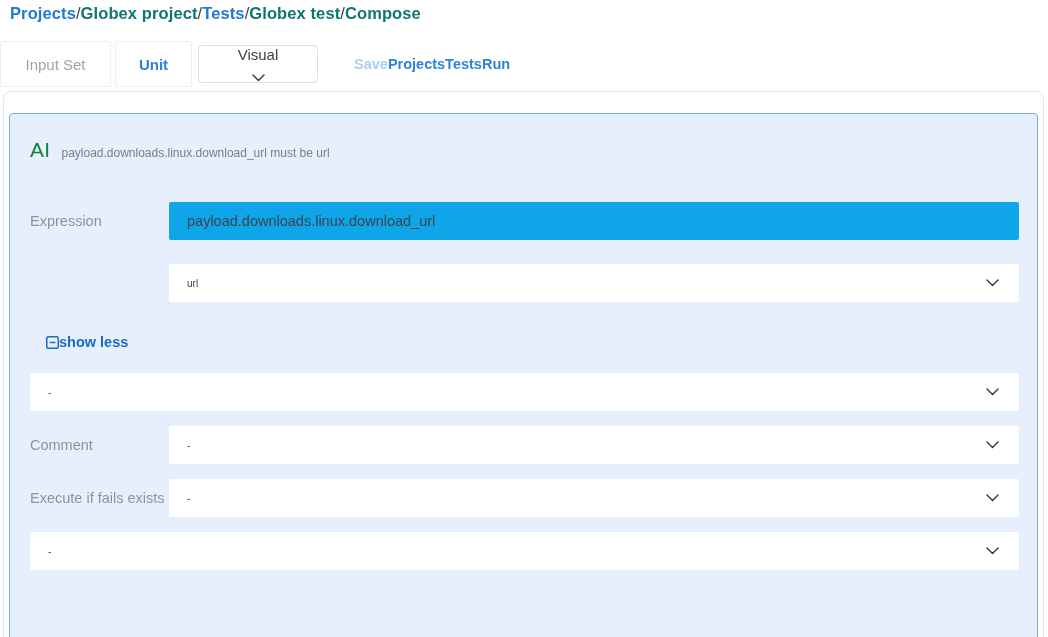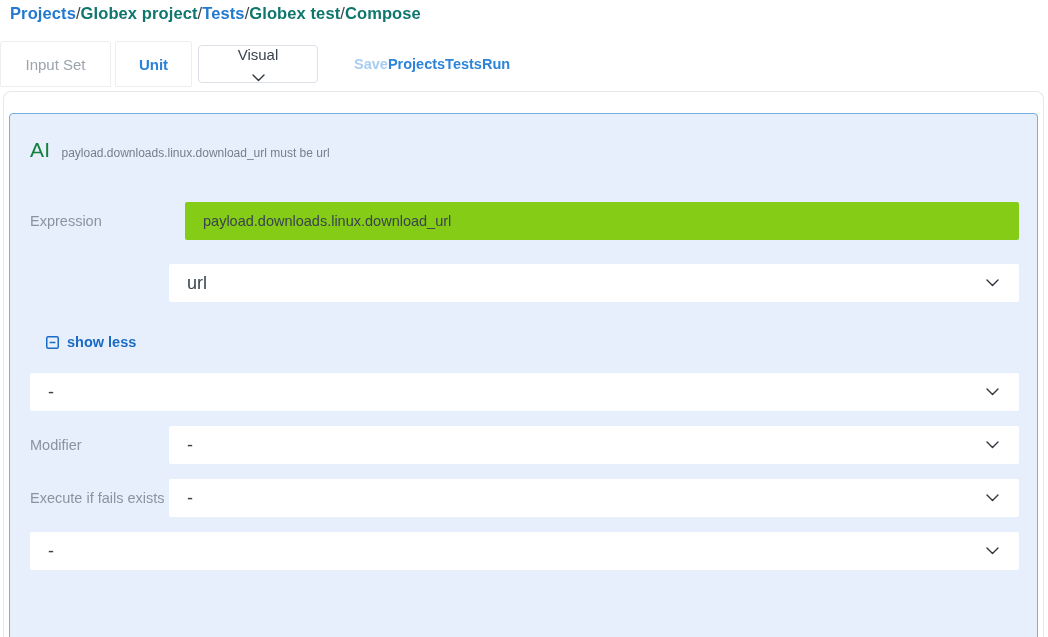--- a/index.html
+++ b/index.html
@@ -64,7 +64,7 @@
     padding:0 18px; outline:none;
   }
   .field-select { flex:1; height:38px; border:none; border-radius:2px; padding:0 20px 0 18px; font-size:18px; }
-  .mb24 { margin-bottom:24px;gap:16px; }
+  .mb24 { margin-bottom:24px; }
   .show-less {
     display:inline-flex; align-items:center; gap:8px;
     margin:32px 0 23px 0; cursor:pointer;

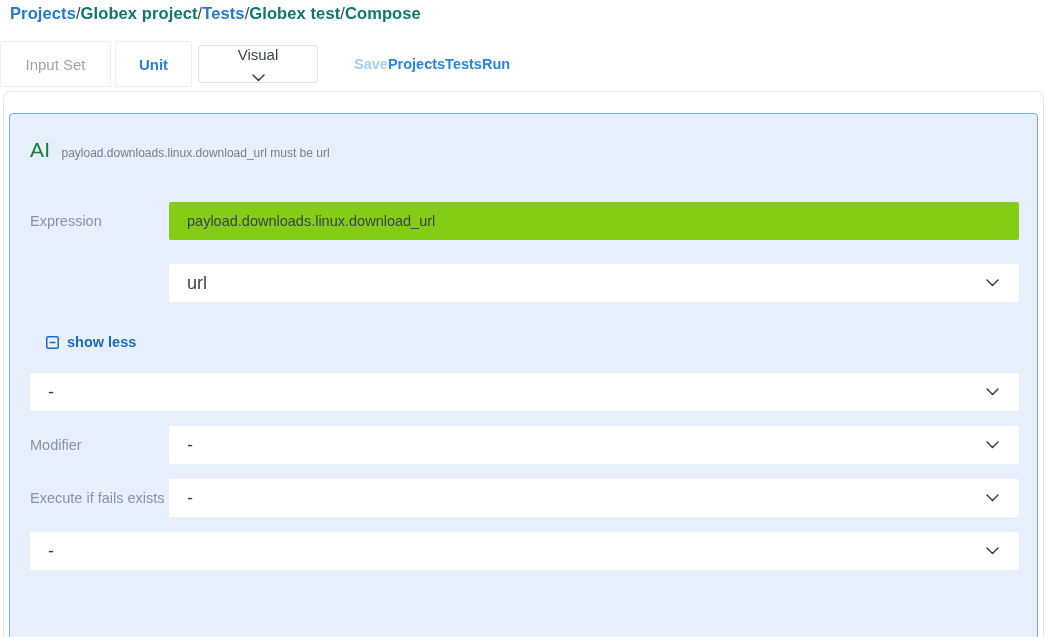--- a/index.html
+++ b/index.html
@@ -59,7 +59,7 @@
     font-size:14.5px; line-height:21px; color:#8b949e;
   }
   .field-input {
-    flex:1; height:38px; background:#84cc16; border:none; border-radius:2px;
+    flex:1; height:38px; background:#0ea5e9; border:none; border-radius:2px;
     font-family:"Liberation Sans", sans-serif; font-size:14.5px; color:#3b434d;
     padding:0 18px; outline:none;
   }

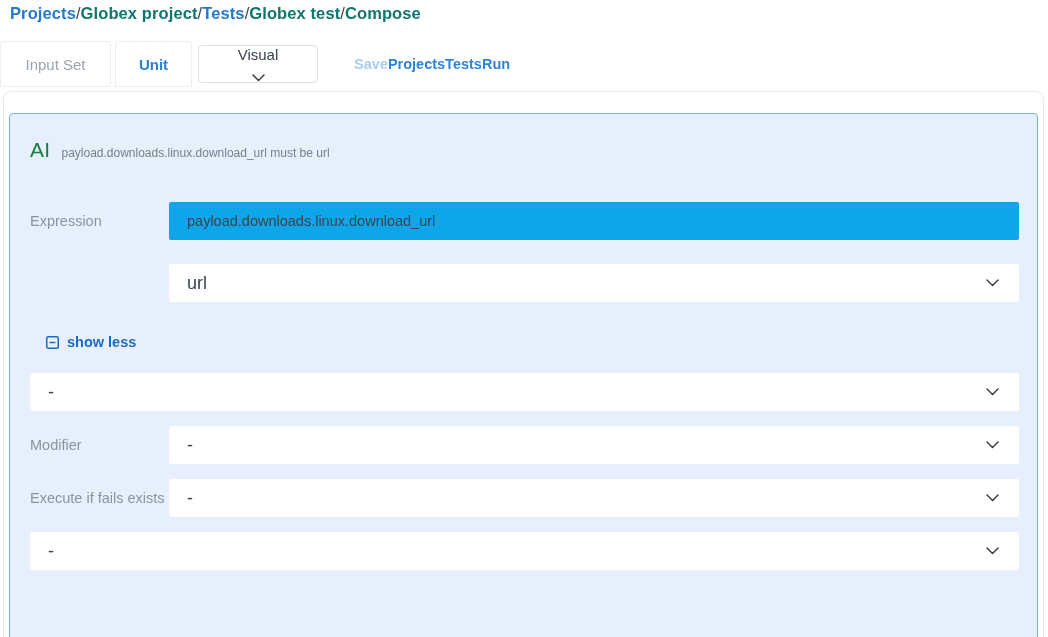--- a/index.html
+++ b/index.html
@@ -63,7 +63,7 @@
     font-family:"Liberation Sans", sans-serif; font-size:14.5px; color:#3b434d;
     padding:0 18px; outline:none;
   }
-  .field-select { flex:1; height:38px; border:none; border-radius:2px; padding:0 20px 0 18px; font-size:18px; }
+  .field-select { flex:1; height:38px; border:none; border-radius:2px; padding:0 20px 0 18px; font-size:10px; }
   .mb24 { margin-bottom:24px; }
   .show-less {
     display:inline-flex; align-items:center; gap:8px;

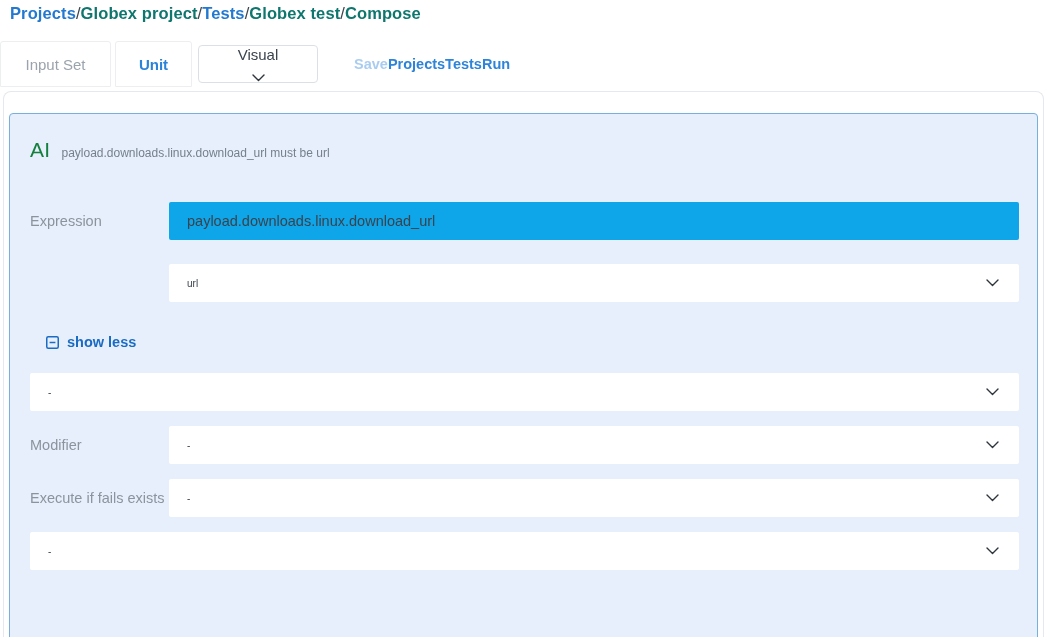--- a/index.html
+++ b/index.html
@@ -66,7 +66,7 @@
   .field-select { flex:1; height:38px; border:none; border-radius:2px; padding:0 20px 0 18px; font-size:10px; }
   .mb24 { margin-bottom:24px; }
   .show-less {
-    display:inline-flex; align-items:center; gap:8px;
+    display:inline-flex; align-items:center; 
     margin:32px 0 23px 0; cursor:pointer;
     color:#1a6bc4; font-size:14.5px; font-weight:700;padding-left:16px;
   }

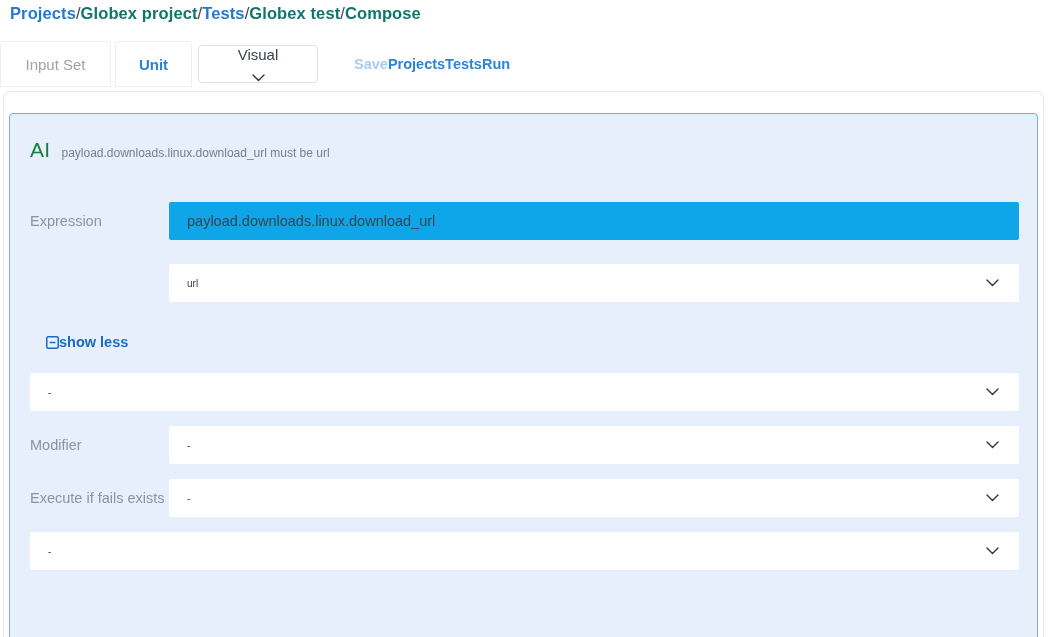--- a/index.html
+++ b/index.html
@@ -146,7 +146,7 @@
     </div>
 
     <div class="row">
-      <div class="row-label">Modifier</div>
+      <div class="row-label">Comment</div>
       <div class="select-box field-select">
         <span>-</span>
         <svg class="chev" width="13" height="8" viewBox="0 0 13 8">

